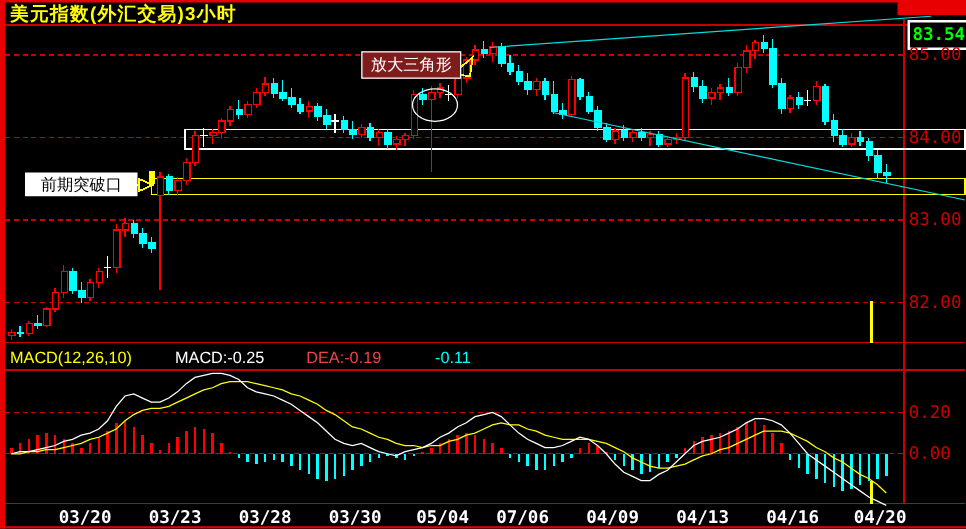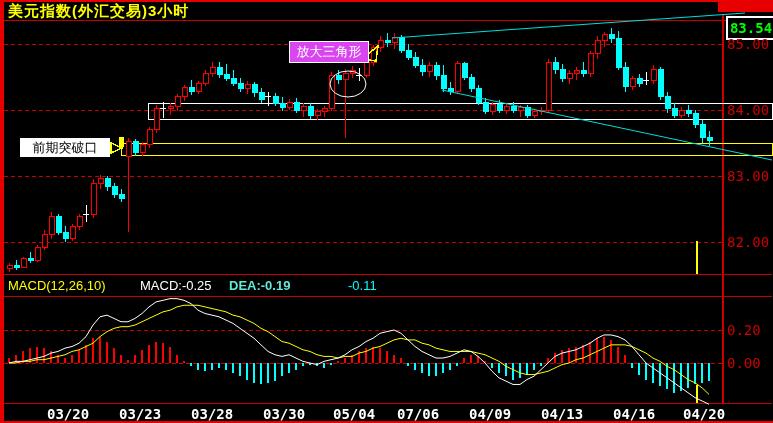--- a/index.html
+++ b/index.html
@@ -19,7 +19,7 @@
   .h-bar{left:348px;color:#00ffff;}
   .date-label{top:406px;width:46px;text-align:left;color:#ffffff;font-size:14px;font-weight:bold;
               font-family:"DejaVu Sans Mono",monospace;}
-  .anno-triangle{left:289px;top:41px;width:78px;height:20px;border:1px solid #ffffff;background:#d946ef;
+  .anno-triangle{left:289px;top:41px;width:78px;height:20px;border:1px solid #ffffff;background:#7f1d1d;
                  color:#ffffff;font-size:13px;text-align:center;line-height:20px;white-space:nowrap;}
   .anno-breakout{left:20px;top:138px;width:90px;height:19px;background:#ffffff;color:#000;
                  font-size:13px;text-align:center;line-height:19px;white-space:nowrap;}

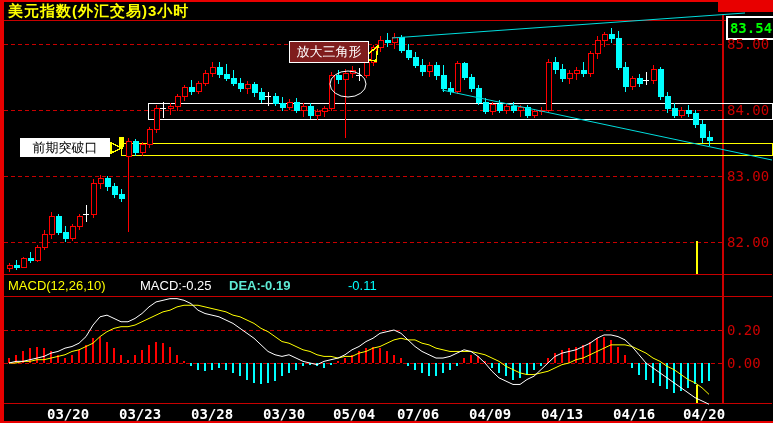--- a/index.html
+++ b/index.html
@@ -15,7 +15,7 @@
   .macd-header span{position:absolute;top:278px;font-size:13px;white-space:nowrap;}
   .h-macd{left:8px;color:#ffff00;}
   .h-diff{left:140px;color:#ffffff;}
-  .h-dea{left:229px;color:#5eead4;font-weight:bold;}
+  .h-dea{left:245px;color:#ef4444;}
   .h-bar{left:348px;color:#00ffff;}
   .date-label{top:406px;width:46px;text-align:left;color:#ffffff;font-size:14px;font-weight:bold;
               font-family:"DejaVu Sans Mono",monospace;}

